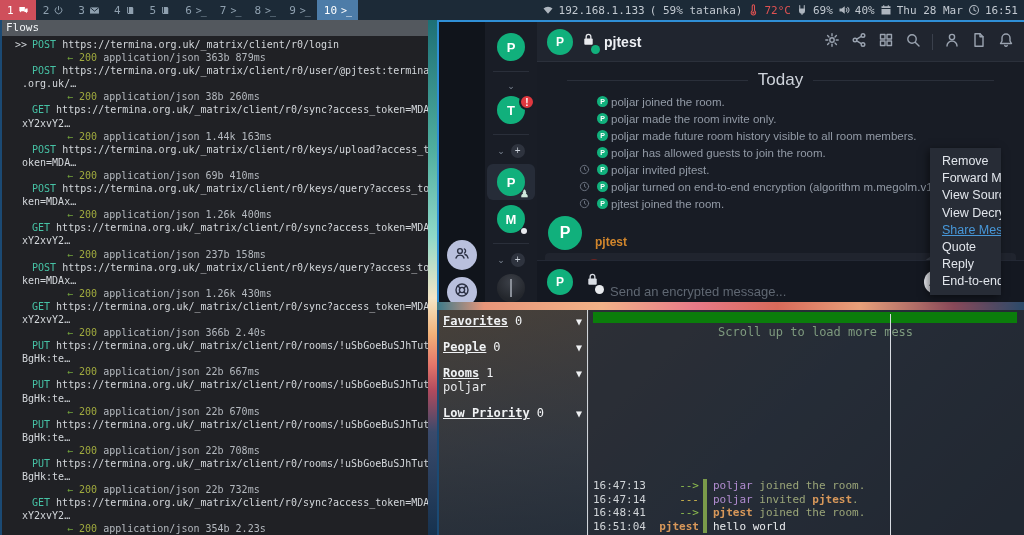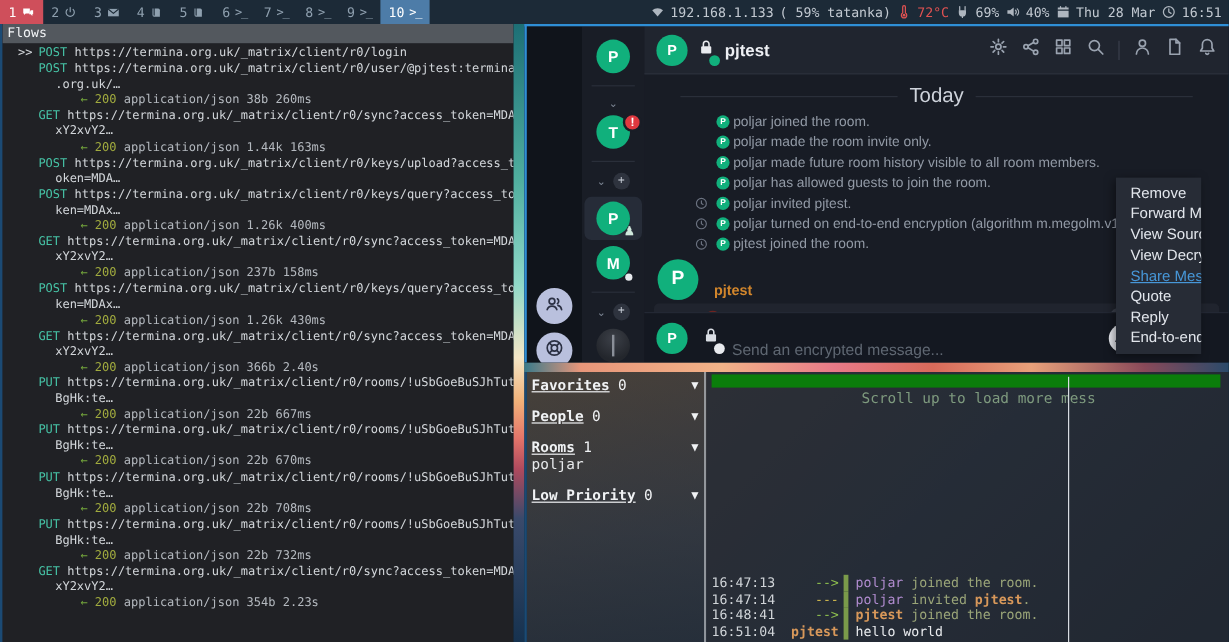--- a/index.html
+++ b/index.html
@@ -252,6 +252,7 @@
     <div class="flowlist">
         <div>
           <div class="fl-line fl-l1"><span class="fl-marker">&gt;&gt;</span><span class="fl-method">POST</span> <span class="fl-url">https://termina.org.uk/_matrix/client/r0/login</span></div>
+          <div class="fl-line fl-l3"><span class="fl-arrow">← </span><span class="fl-code">200</span> <span class="fl-rest">application/json 363b 879ms</span></div>
         </div>
         <div>
           <div class="fl-line fl-l1"><span class="fl-marker"></span><span class="fl-method">POST</span> <span class="fl-url">https://termina.org.uk/_matrix/client/r0/user/@pjtest:termina</span></div>

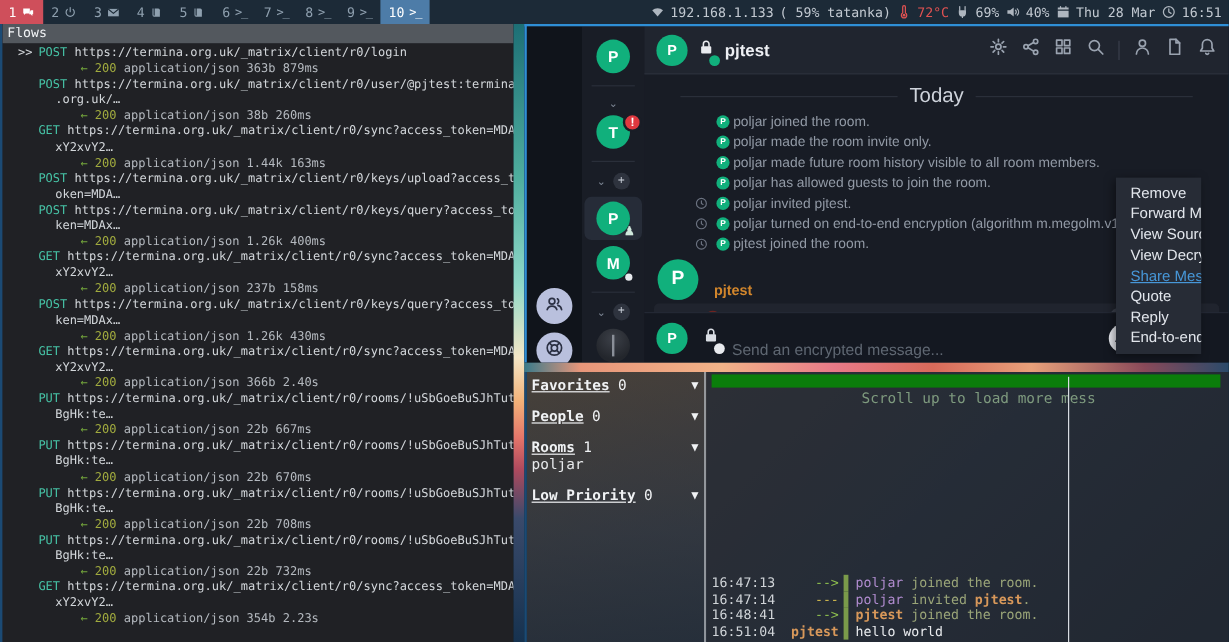--- a/index.html
+++ b/index.html
@@ -29,7 +29,7 @@
   .fl-l1 { padding-left:13px; }
   .fl-marker { display:inline-block; width:17px; color:#d0d4d8; }
   .fl-method { color:#46c2a5; }
-  .fl-l2 { padding-left:44px; color:#d3d7db; }
+  .fl-l2 { padding-left:20px; color:#d3d7db; }
   .fl-l3 { padding-left:65px; }
   .fl-arrow { color:#74a63c; }
   .fl-code { color:#a0aa3e; }

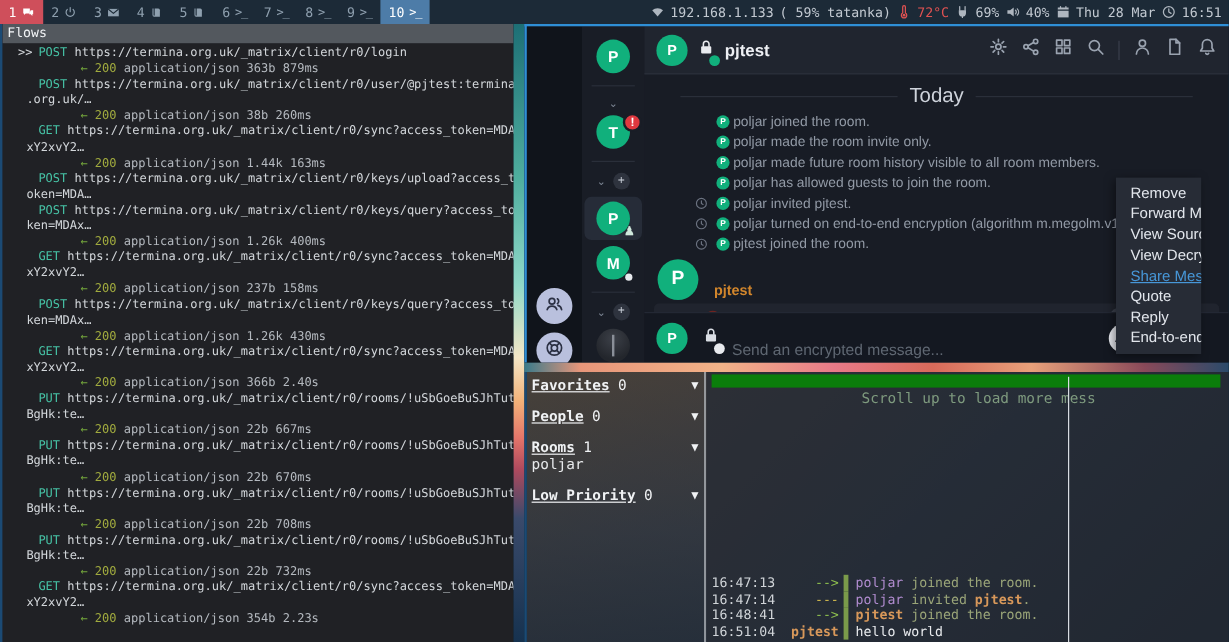--- a/index.html
+++ b/index.html
@@ -267,6 +267,7 @@
         <div>
           <div class="fl-line fl-l1"><span class="fl-marker"></span><span class="fl-method">POST</span> <span class="fl-url">https://termina.org.uk/_matrix/client/r0/keys/upload?access_t</span></div>
           <div class="fl-line fl-l2">oken=MDA…</div>
+          <div class="fl-line fl-l3"><span class="fl-arrow">← </span><span class="fl-code">200</span> <span class="fl-rest">application/json 69b 410ms</span></div>
         </div>
         <div>
           <div class="fl-line fl-l1"><span class="fl-marker"></span><span class="fl-method">POST</span> <span class="fl-url">https://termina.org.uk/_matrix/client/r0/keys/query?access_to</span></div>

